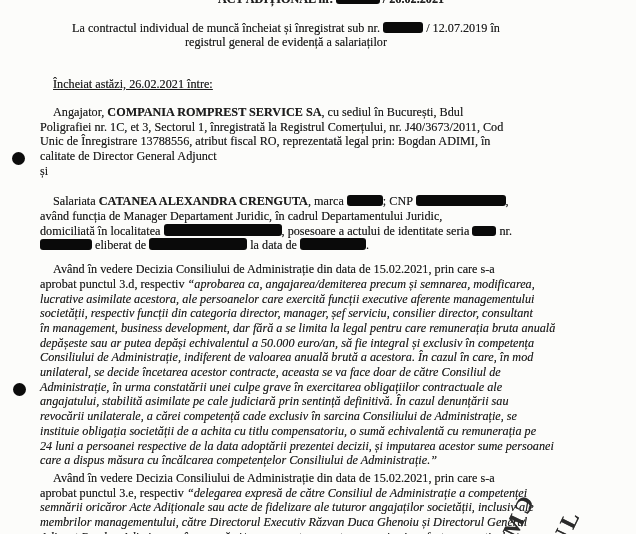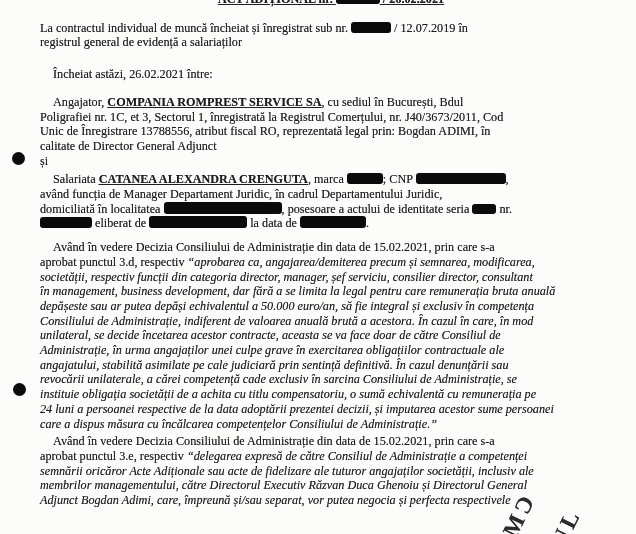--- a/index.html
+++ b/index.html
@@ -18,7 +18,7 @@
   .block{margin:0;}
   .line{white-space:nowrap;}
   .line.indent{padding-left:13px;}
-  .center .line{white-space:nowrap;}
+  .center .line{text-align:center;white-space:nowrap;}
   .title{font-weight:bold;margin-top:-8px;transform:translateX(45px);}
   .title .line{text-align:center;}
   .bold{font-weight:bold;text-decoration:underline;}

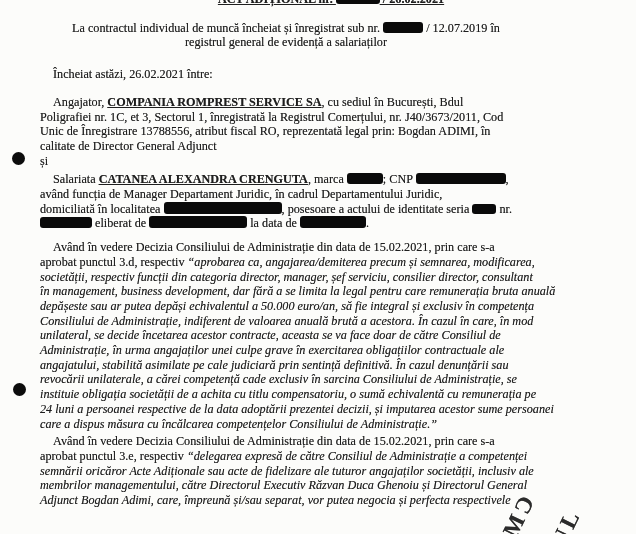--- a/index.html
+++ b/index.html
@@ -48,7 +48,7 @@
       <div class="line"><span>La contractul individual de muncă încheiat și înregistrat sub nr. </span><span class="redact" style="width: 40px; height: 11px;"></span><span> / 12.07.2019 în</span></div>
       <div class="line"><span>registrul general de evidență a salariaților</span></div>
     </div>
-    <div class="block " style="margin-top: 17px;">
+    <div class="block " style="margin-top: 27px; text-decoration: underline;">
       <div class="line indent"><span>Încheiat astăzi, 26.02.2021 între:</span></div>
     </div>
     <div class="block " style="margin-top: 13px;">

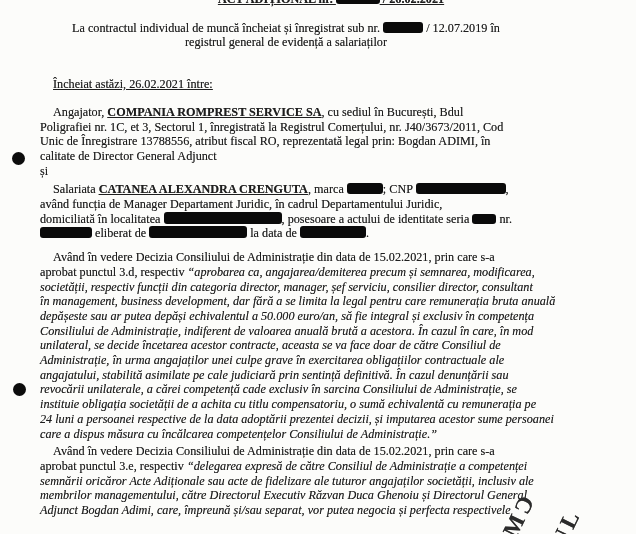--- a/index.html
+++ b/index.html
@@ -21,7 +21,7 @@
   .center .line{text-align:center;white-space:nowrap;}
   .title{font-weight:bold;margin-top:-8px;transform:translateX(45px);}
   .title .line{text-align:center;}
-  .bold{font-weight:bold;text-decoration:underline;}
+  .bold{font-weight:bold;}
   .ital{font-style:italic;text-align:center;}
   .redact{
     display:inline-block;background:var(--redaction,#0a0a0a);

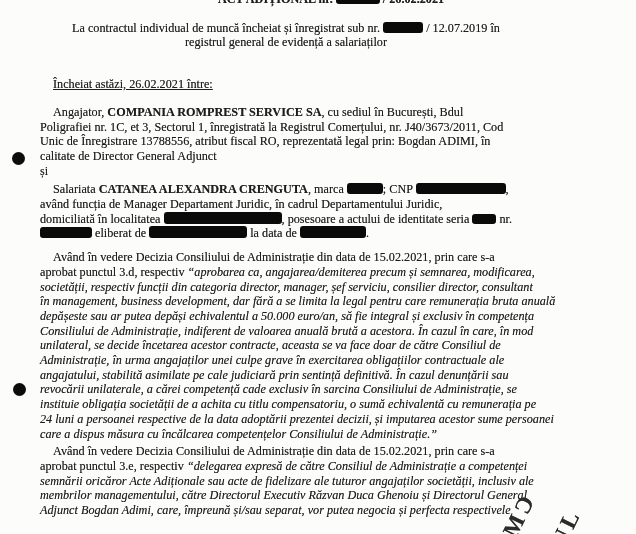--- a/index.html
+++ b/index.html
@@ -58,7 +58,7 @@
       <div class="line"><span>calitate de Director General Adjunct</span></div>
       <div class="line"><span>și</span></div>
     </div>
-    <div class="block " style="margin-top: 4px;">
+    <div class="block " style="margin-top: 16px;">
       <div class="line indent"><span>Salariata </span><span class="bold">CATANEA ALEXANDRA CRENGUTA</span><span>, marca </span><span class="redact" style="width: 36px; height: 11px;"></span><span>; CNP </span><span class="redact" style="width: 90px; height: 11px;"></span><span>,</span></div>
       <div class="line"><span>având funcția de Manager Departament Juridic, în cadrul Departamentului Juridic,</span></div>
       <div class="line"><span>domiciliată în localitatea </span><span class="redact" style="width: 118px; height: 12px;"></span><span>, posesoare a actului de identitate seria </span><span class="redact" style="width: 24px; height: 10px;"></span><span> nr.</span></div>

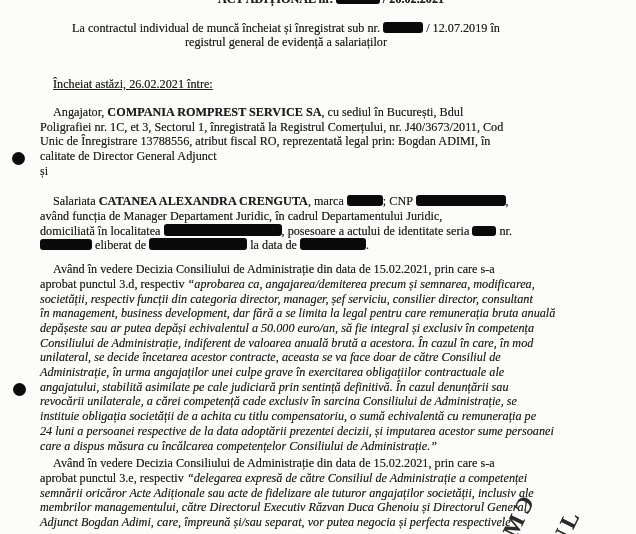--- a/index.html
+++ b/index.html
@@ -67,6 +67,7 @@
     <div class="block " style="margin-top: 9px;">
       <div class="line indent"><span>Având în vedere Decizia Consiliului de Administrație din data de 15.02.2021, prin care s-a</span></div>
       <div class="line"><span>aprobat punctul 3.d, respectiv </span><span class="ital">“aprobarea ca, angajarea/demiterea precum și semnarea, modificarea,</span></div>
+      <div class="line"><span class="ital">lucrative asimilate acestora, ale persoanelor care exercită funcții executive aferente managementului</span></div>
       <div class="line"><span class="ital">societății, respectiv funcții din categoria director, manager, șef serviciu, consilier director, consultant</span></div>
       <div class="line"><span class="ital">în management, business development, dar fără a se limita la legal pentru care remunerația bruta anuală</span></div>
       <div class="line"><span class="ital">depășeste sau ar putea depăși echivalentul a 50.000 euro/an, să fie integral și exclusiv în competența</span></div>

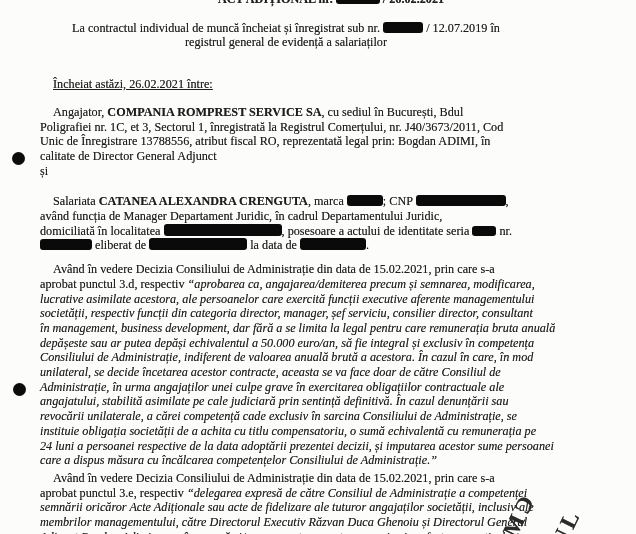--- a/index.html
+++ b/index.html
@@ -73,7 +73,7 @@
       <div class="line"><span class="ital">depășeste sau ar putea depăși echivalentul a 50.000 euro/an, să fie integral și exclusiv în competența</span></div>
       <div class="line"><span class="ital">Consiliului de Administrație, indiferent de valoarea anuală brută a acestora. În cazul în care, în mod</span></div>
       <div class="line"><span class="ital">unilateral, se decide încetarea acestor contracte, aceasta se va face doar de către Consiliul de</span></div>
-      <div class="line"><span class="ital">Administrație, în urma angajaților unei culpe grave în exercitarea obligațiilor contractuale ale</span></div>
+      <div class="line"><span class="ital">Administrație, în urma constatării unei culpe grave în exercitarea obligațiilor contractuale ale</span></div>
       <div class="line"><span class="ital">angajatului, stabilită asimilate pe cale judiciară prin sentință definitivă. În cazul denunțării sau</span></div>
       <div class="line"><span class="ital">revocării unilaterale, a cărei competență cade exclusiv în sarcina Consiliului de Administrație, se</span></div>
       <div class="line"><span class="ital">instituie obligația societății de a achita cu titlu compensatoriu, o sumă echivalentă cu remunerația pe</span></div>

